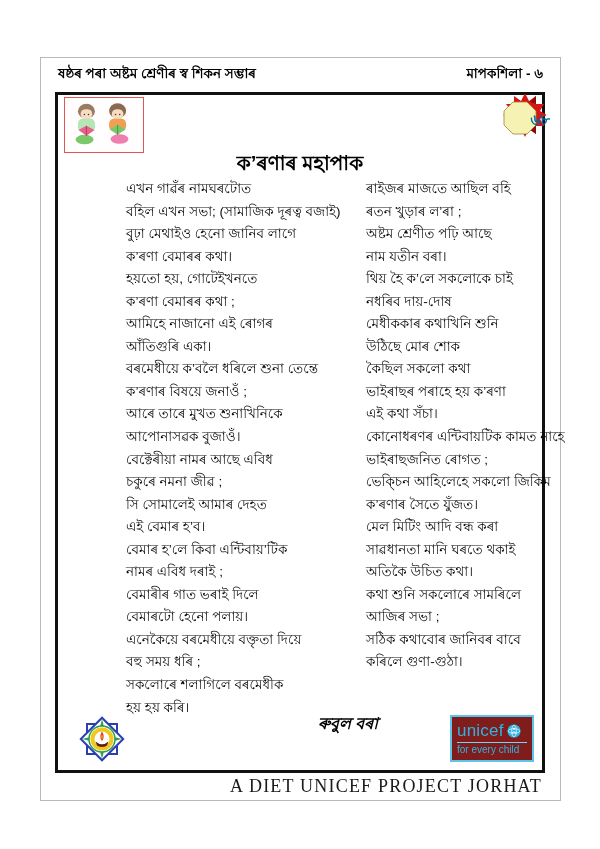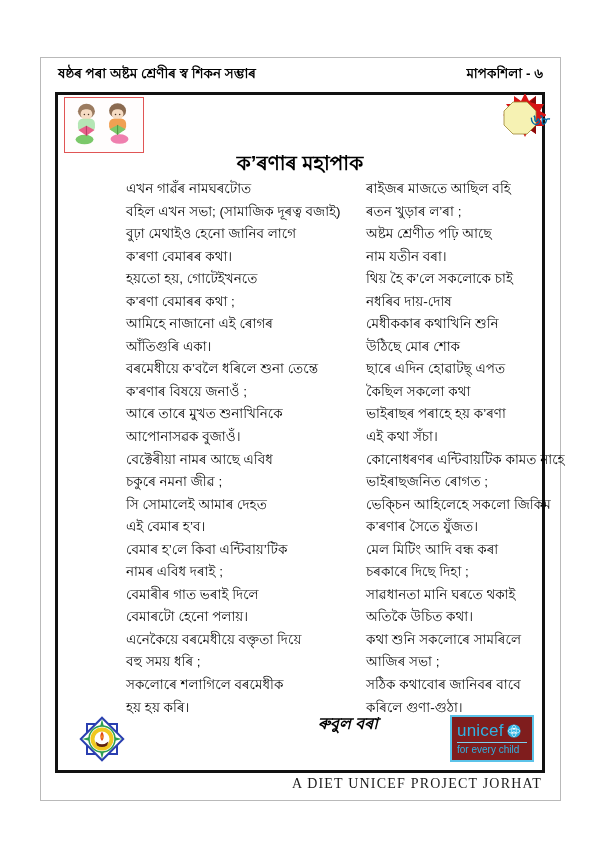--- a/index.html
+++ b/index.html
@@ -149,7 +149,6 @@
     <div class="poem-line">নধৰিব দায়-দোষ</div>
     <div class="poem-line">মেধীককাৰ কথাখিনি শুনি</div>
     <div class="poem-line">উঠিছে মোৰ শোক</div>
-    <div class="poem-line">ছাৰে এদিন হোৱাটছ্ এপত</div>
     <div class="poem-line">কৈছিল সকলো কথা</div>
     <div class="poem-line">ভাইৰাছৰ পৰাহে হয় ক’ৰণা</div>
     <div class="poem-line">এই কথা সঁচা।</div>

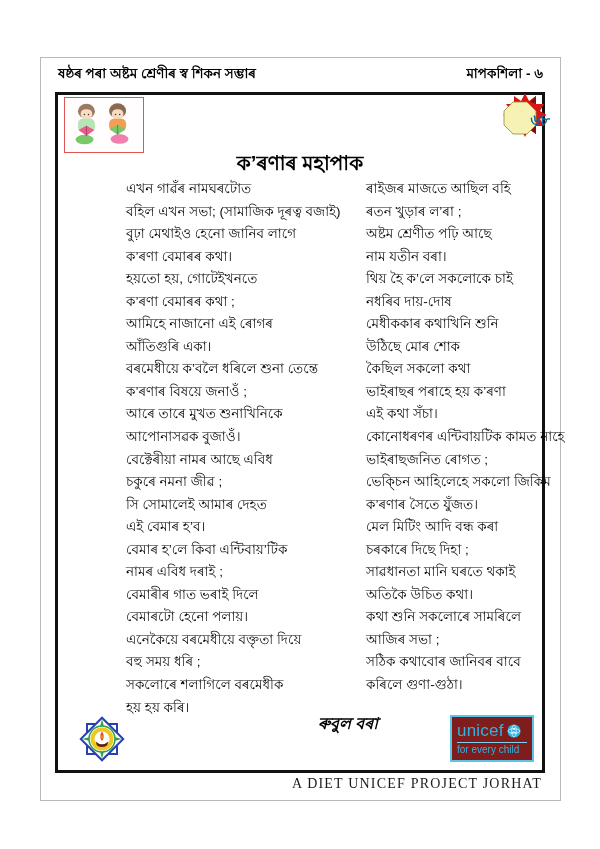--- a/index.html
+++ b/index.html
@@ -157,7 +157,6 @@
     <div class="poem-line">ভেক্চিন আহিলেহে সকলো জিকিম</div>
     <div class="poem-line">ক’ৰণাৰ সৈতে যুঁজত।</div>
     <div class="poem-line">মেল মিটিং আদি বন্ধ কৰা</div>
-    <div class="poem-line">চৰকাৰে দিছে দিহা ;</div>
     <div class="poem-line">সাৱধানতা মানি ঘৰতে থকাই</div>
     <div class="poem-line">অতিকৈ উচিত কথা।</div>
     <div class="poem-line">কথা শুনি সকলোৰে সামৰিলে</div>

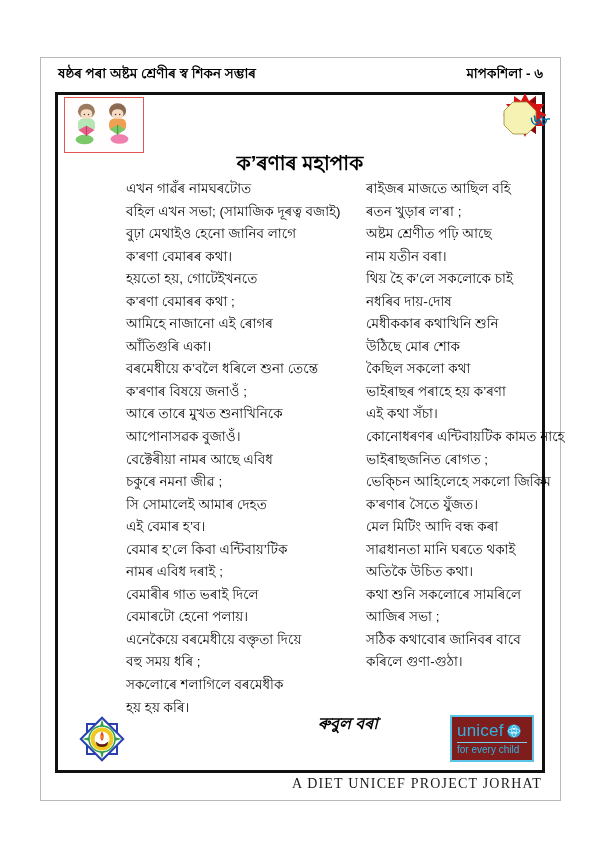--- a/index.html
+++ b/index.html
@@ -62,7 +62,7 @@
   .unicef-tagline { font-size:10px; color:#2fb3e3; line-height:11px; white-space:nowrap; }
   .footer {
     top:776px; right:58px; font-family:"Liberation Serif","DejaVu Serif",serif;
-    font-size:14px; letter-spacing:1.2px; color:#1a1a1a; white-space:nowrap;
+    font-size:18px; letter-spacing:1.2px; color:#1a1a1a; white-space:nowrap;
   }
 </style>
 </head>

